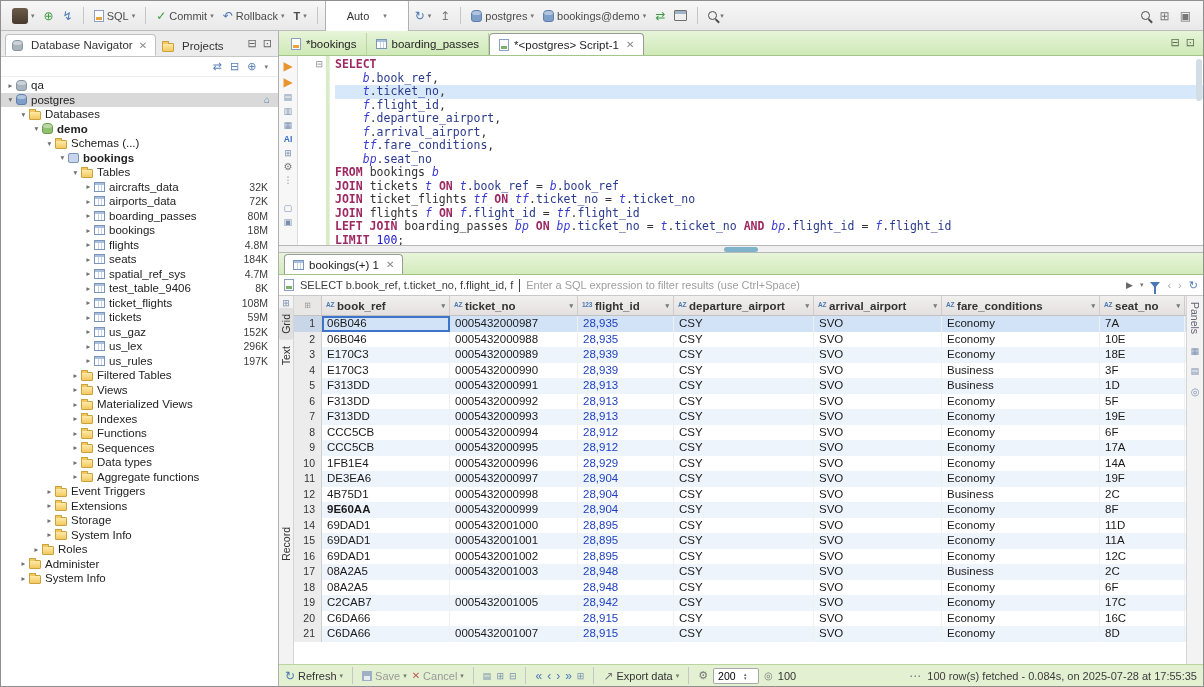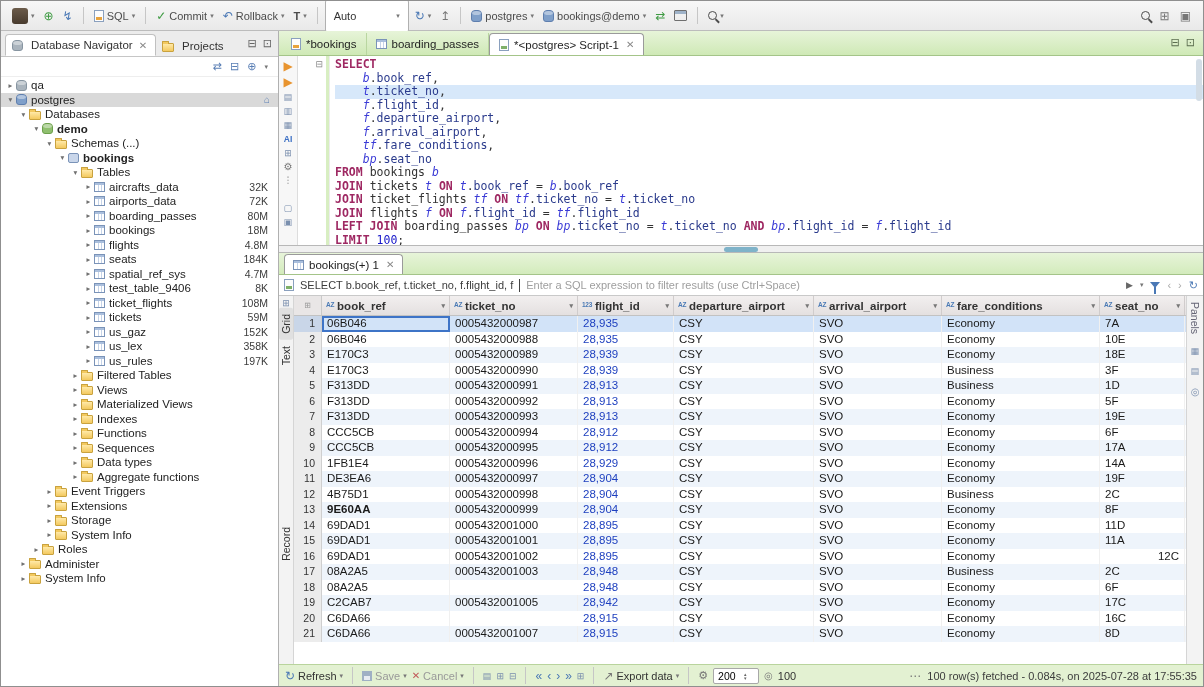--- a/index.html
+++ b/index.html
@@ -15,7 +15,7 @@
   .glyph { font-size:12px; line-height:1; }
   .g-green { color:#3f9b43; } .g-blue { color:#4a78b5; } .g-orange { color:#e8942f; } .g-red { color:#c05656; } .g-gray { color:#777; }
   .appico { width:16px; height:16px; border-radius:3px; background:linear-gradient(#6b5b4a,#473a2d); flex:none; }
-  .combo { background:#fff; border:1px solid #b0b0b0; border-radius:3px; height:34px; width:84px; display:flex; align-items:center; justify-content:space-between; padding:0 8px; font-size:11px; color:#333; }
+  .combo { background:#fff; border:1px solid #b0b0b0; border-radius:3px; height:34px; width:84px; display:flex; align-items:center; justify-content:space-between; padding:0 21px; font-size:11px; color:#333; }
   .mag { width:9px; height:9px; border:1.5px solid #4c4c4c; border-radius:50%; position:relative; display:inline-block; flex:none; }
   .mag::after { content:""; position:absolute; width:5px; height:1.5px; background:#4c4c4c; transform:rotate(45deg); right:-4px; bottom:-2px; }
   .dbico { width:11px; height:12px; border-radius:4px 4px 3px 3px; background:#7f9fc9; border:1px solid #5f7fae; position:relative; flex:none; }

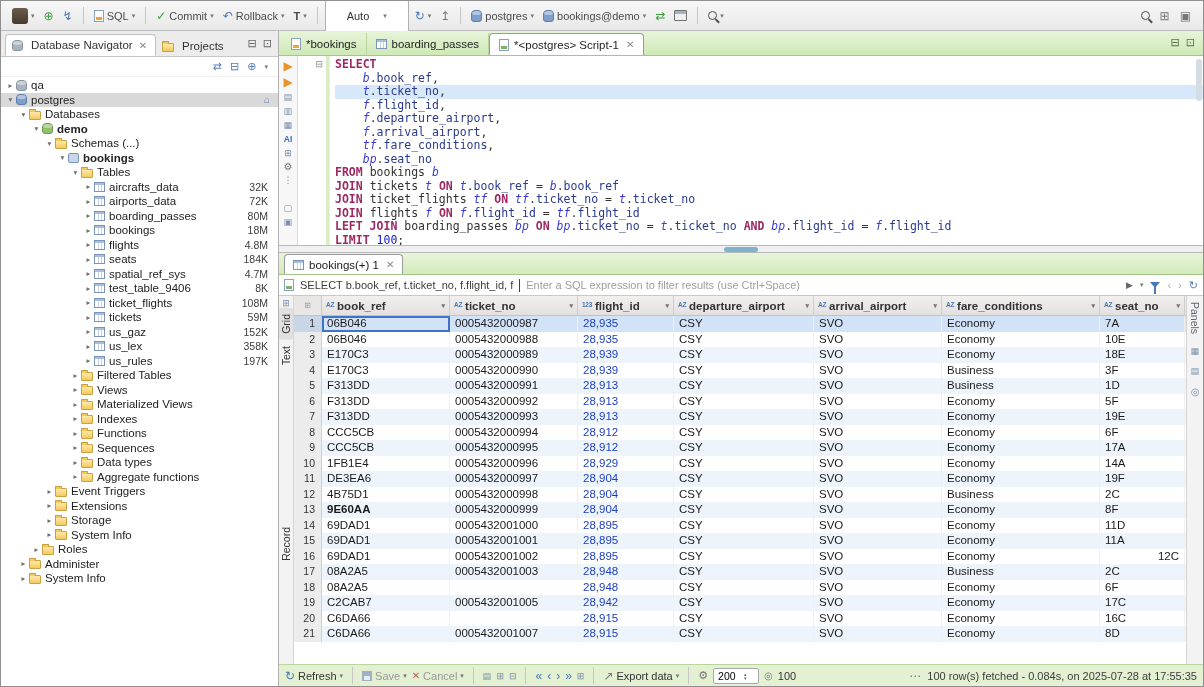--- a/index.html
+++ b/index.html
@@ -353,7 +353,7 @@
             <span class="tree-arrow">▸</span>
             <span class="ti ti-table"></span>
             <span class="tree-label">us_lex</span>
-            <span class="tree-size">358K</span>
+            <span class="tree-size">296K</span>
           </div>
           <div class="tree-row" style="padding-left: 82px;">
             <span class="tree-arrow">▸</span>

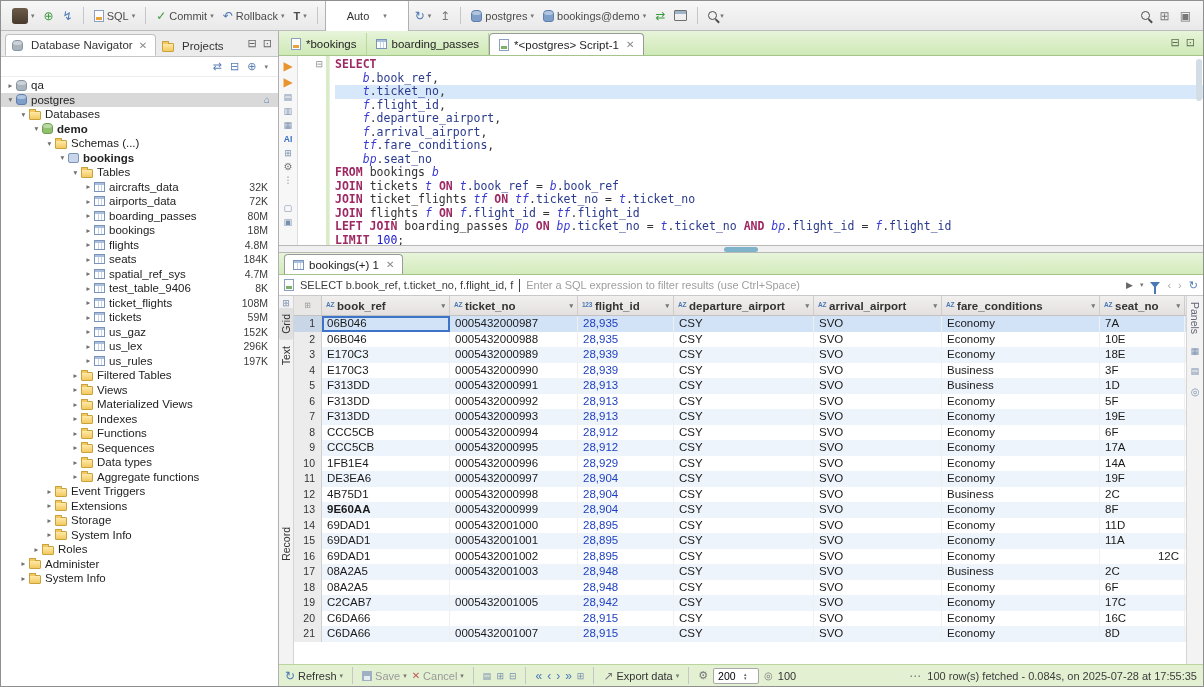--- a/index.html
+++ b/index.html
@@ -712,7 +712,7 @@
               <span class="g-cell" style="width: 140px;">CSY</span>
               <span class="g-cell" style="width: 128px;">SVO</span>
               <span class="g-cell" style="width: 158px;">Economy</span>
-              <span class="g-cell" style="width: 85px; text-align: right;">12C</span>
+              <span class="g-cell" style="width: 85px;">12C</span>
             </div>
             <div class="g-row stripe">
               <span class="g-rownum" style="width: 28px;">17</span>

